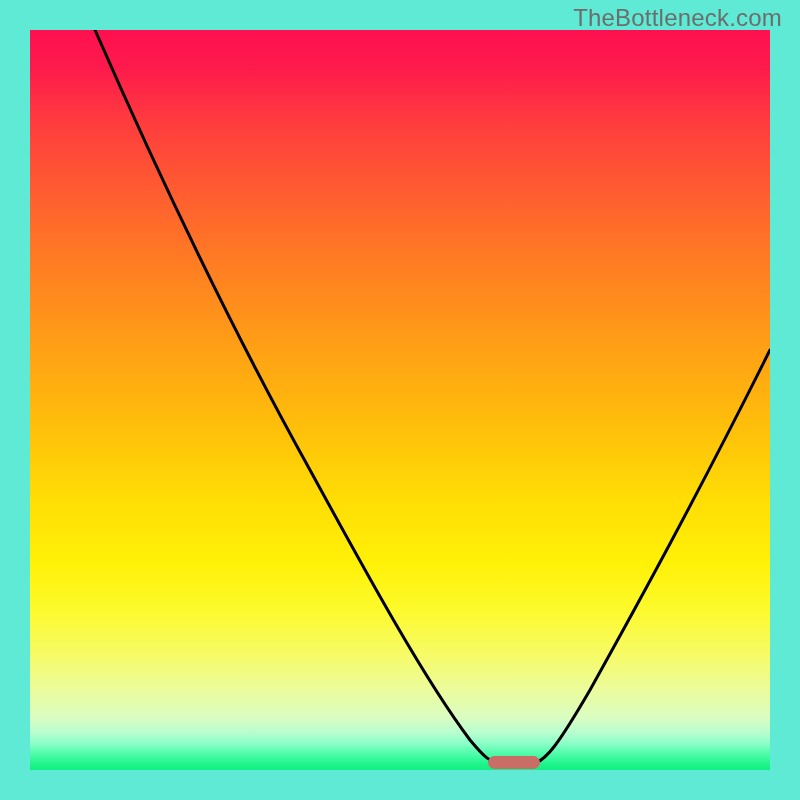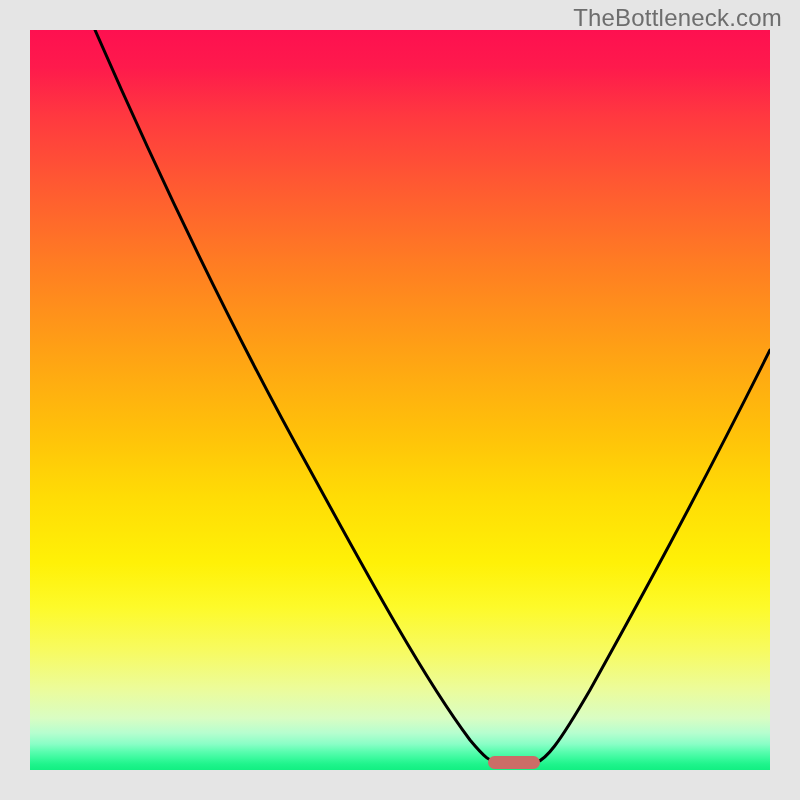--- a/index.html
+++ b/index.html
@@ -15,7 +15,7 @@
     position: relative;
     width: 800px;
     height: 800px;
-    background: #e5e5e5;
+    background: #5eead4;
   }
   .watermark {
     position: absolute;

